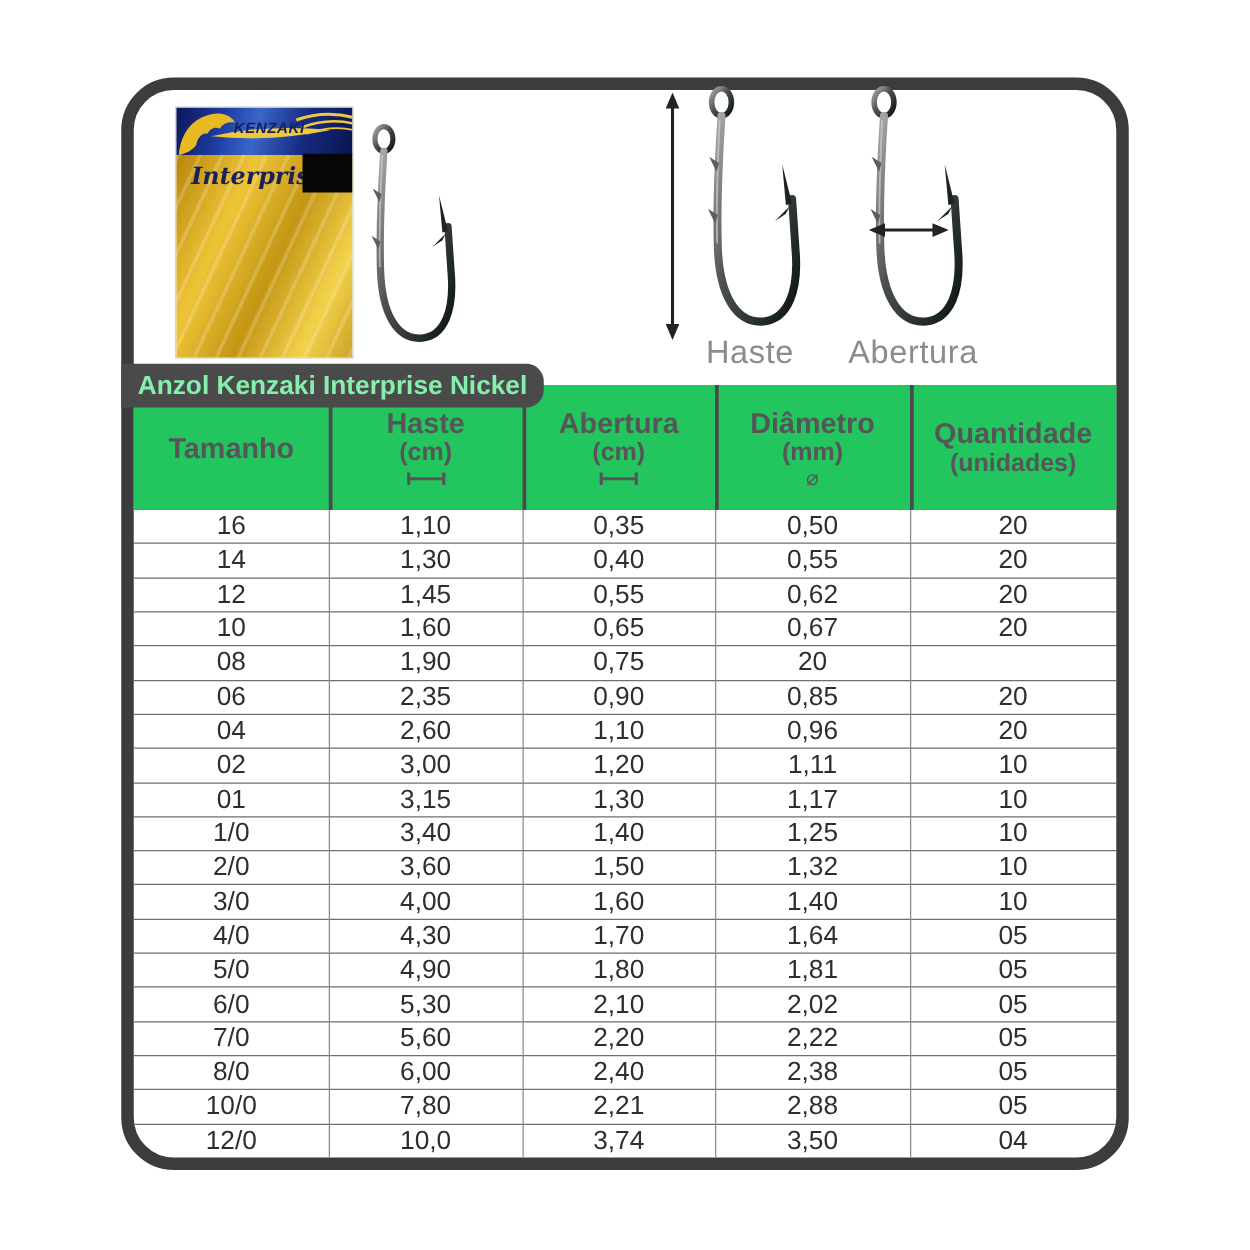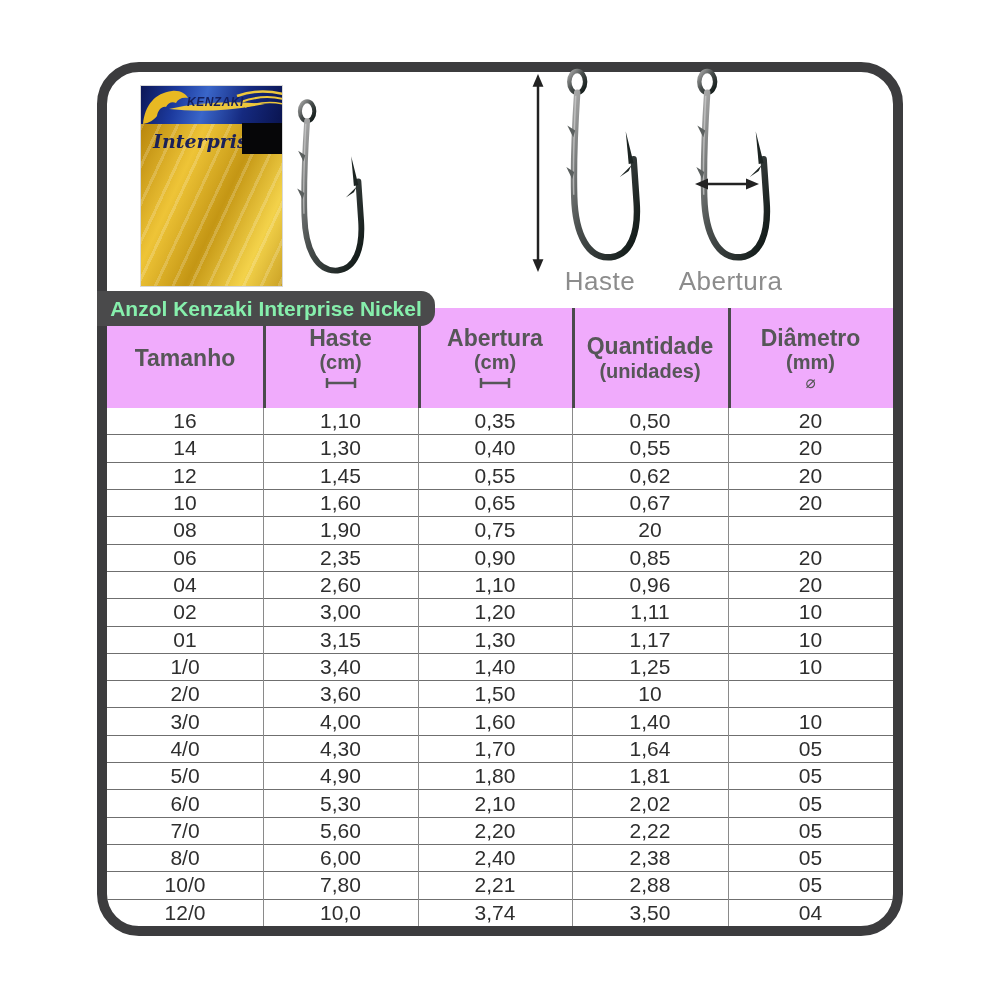--- a/index.html
+++ b/index.html
@@ -36,7 +36,7 @@
          color:#86efac;font-weight:bold;font-size:21px;white-space:nowrap;z-index:5;}
 
   
-  .thead{position:absolute;left:107px;top:308px;width:786px;height:100px;background:#f0abfc;
+  .thead{position:absolute;left:107px;top:308px;width:786px;height:100px;background:#22c55e;
          display:grid;grid-template-columns:156px 155px 154px 156px 165px;z-index:2;}
   .th{display:flex;flex-direction:column;align-items:center;justify-content:center;
       color:#565658;font-weight:bold;line-height:1.05;position:relative;}

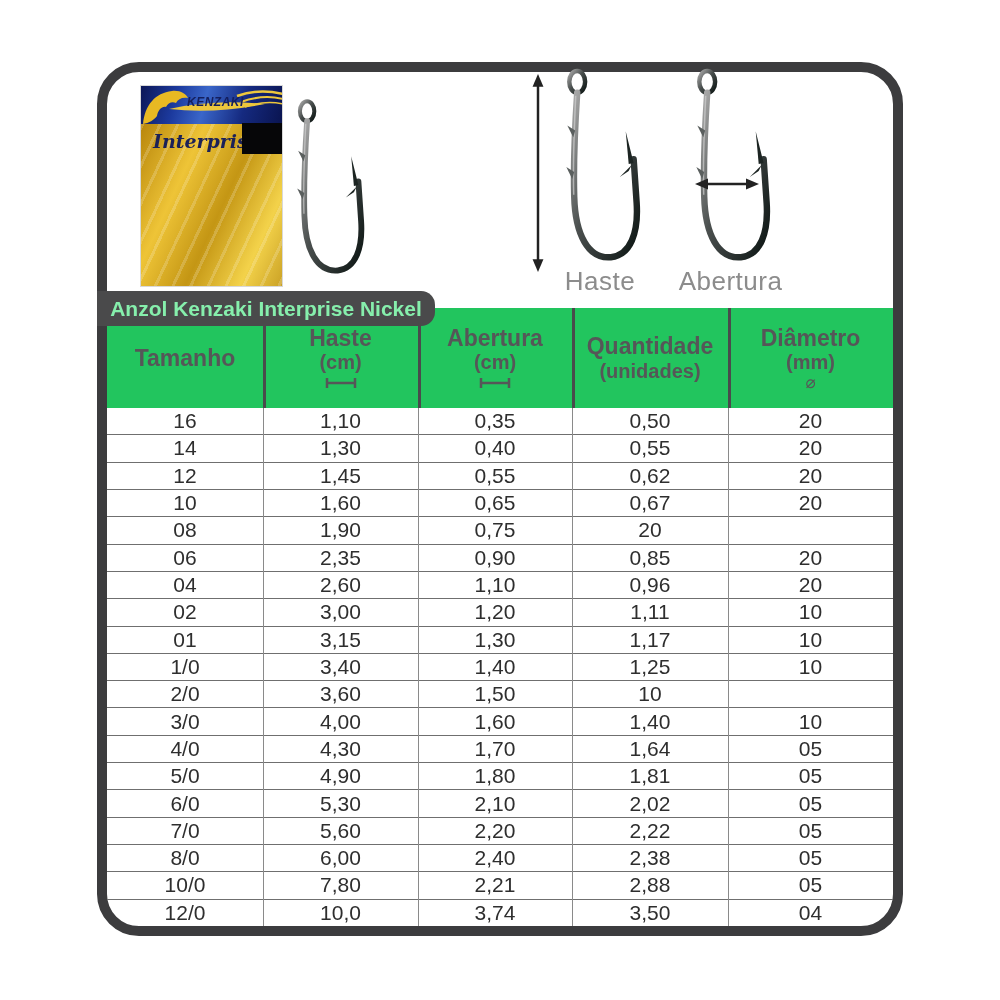--- a/index.html
+++ b/index.html
@@ -169,13 +169,13 @@
       </span>
     </div>
     <div class="th">
-      <span class="lab">Quantidade</span>
-      <span class="sub">(unidades)</span>
-    </div>
-    <div class="th">
       <span class="lab">Diâmetro</span>
       <span class="sub">(mm)</span>
       <span class="sym diam">⌀</span>
+    </div>
+    <div class="th">
+      <span class="lab">Quantidade</span>
+      <span class="sub">(unidades)</span>
     </div>
     <div class="hdiv" style="left:156px;"></div>
     <div class="hdiv" style="left:311px;"></div>

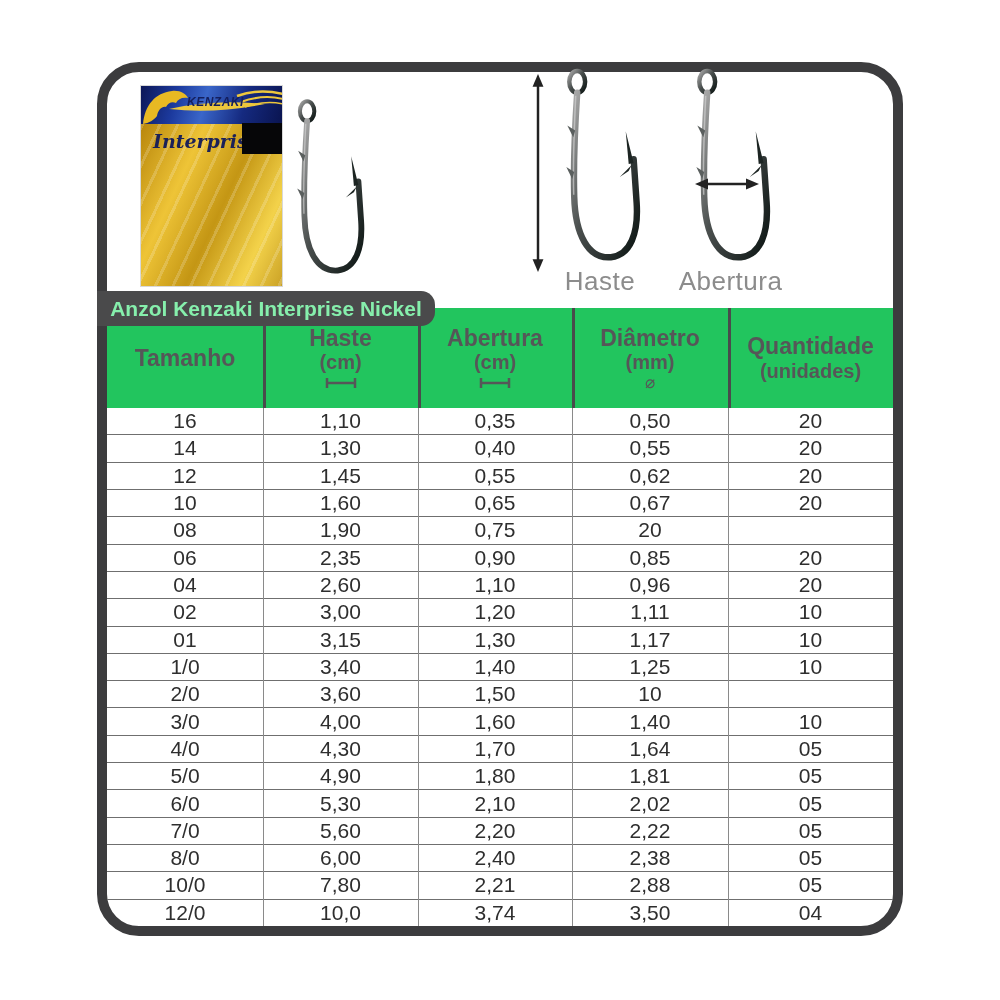--- a/index.html
+++ b/index.html
@@ -261,6 +261,7 @@
       <div class="td">2/0</div>
       <div class="td">3,60</div>
       <div class="td">1,50</div>
+      <div class="td">1,32</div>
       <div class="td">10</div>
     </div>
       <div class="tr">

